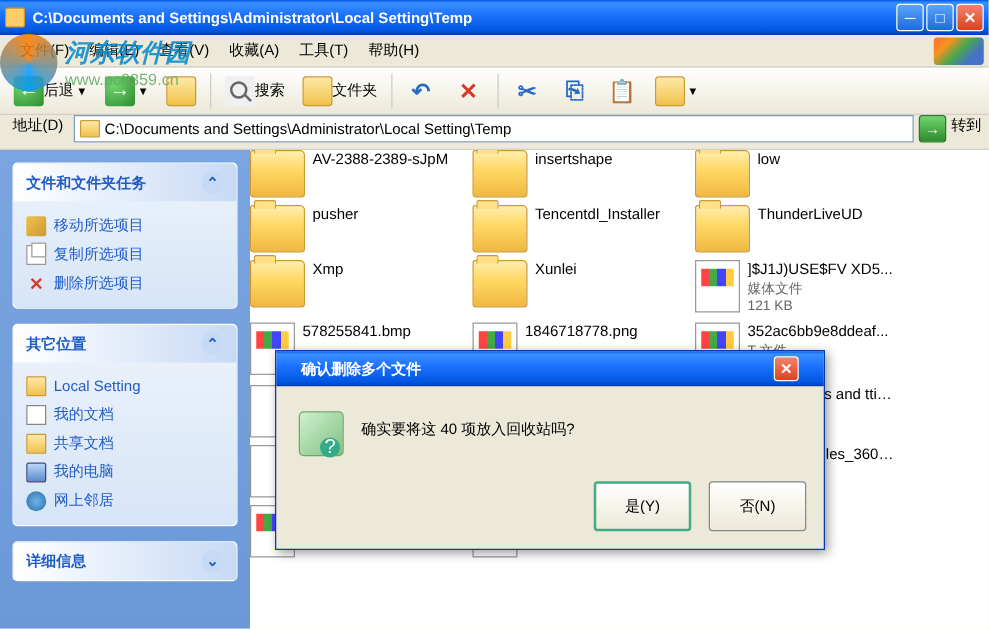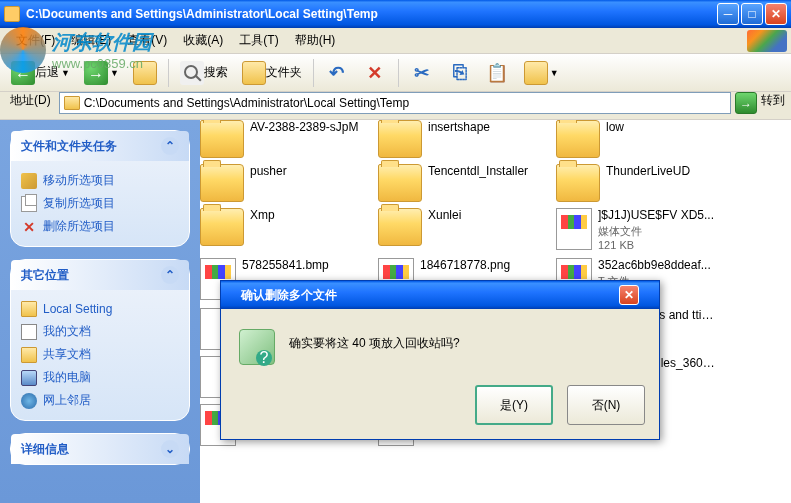--- a/index.html
+++ b/index.html
@@ -31,7 +31,7 @@
 .gobtn{width:22px;height:22px;background:linear-gradient(to bottom,#6ed66e,#2e8b2e);border:1px solid #2a7a2a;border-radius:3px;color:#fff;display:flex;align-items:center;justify-content:center;cursor:pointer}
 .content{display:flex;height:383px;background:#fff}
 .sidebar{width:200px;background:linear-gradient(to bottom,#7aa5e0 0%,#6b98d8 100%);padding:10px;overflow-y:auto}
-.panel{background:linear-gradient(to bottom,#eef3fb,#d6e5f7);border:1px solid #fff;border-radius:15px;margin-bottom:12px}
+.panel{background:linear-gradient(to bottom,#eef3fb,#d6e5f7);border:1px solid #fff;border-radius:4px;margin-bottom:12px}
 .panel-head{background:linear-gradient(to right,#fff,#c7daf5);padding:6px 10px;font-weight:bold;color:#215dc6;border-radius:4px 4px 0 0;display:flex;justify-content:space-between;align-items:center;cursor:pointer}
 .panel-head .chev{width:18px;height:18px;border-radius:50%;background:#c7daf5;color:#215dc6;display:flex;align-items:center;justify-content:center}
 .panel-body{padding:8px 10px}

